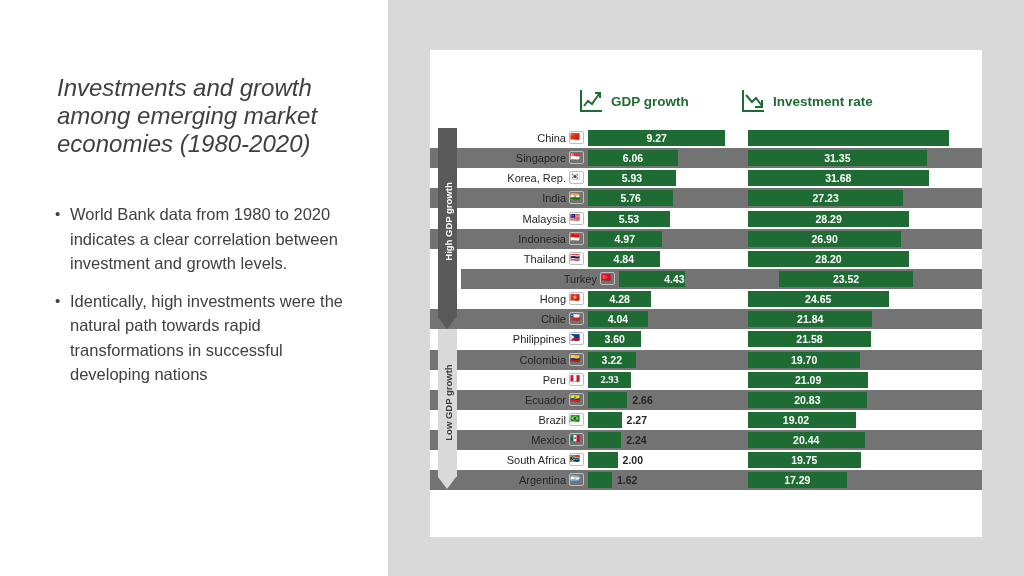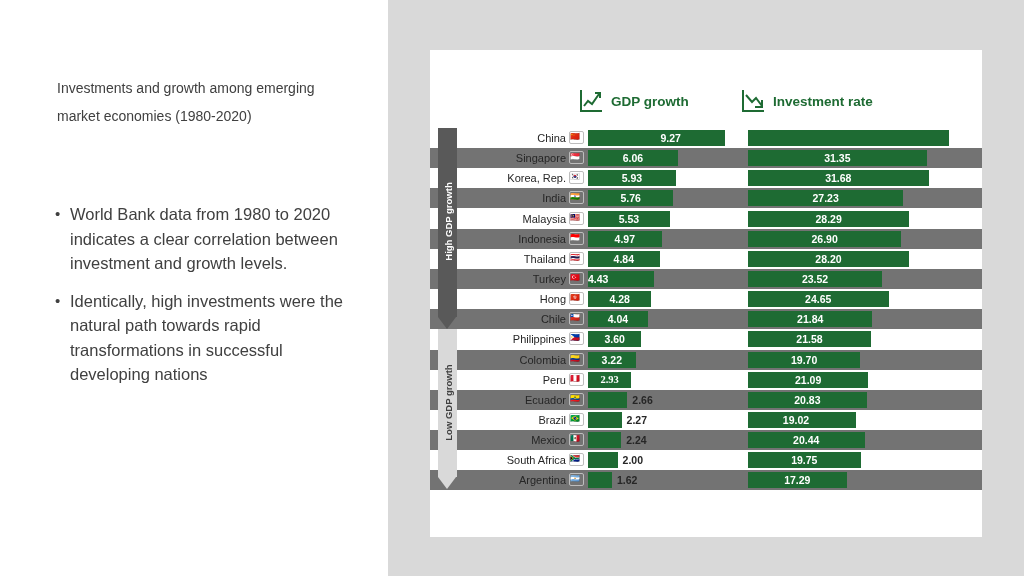--- a/index.html
+++ b/index.html
@@ -40,10 +40,11 @@
     left: 57px;
     top: 74px;
     width: 300px;
-    font-size: 14px;
+    font-size: 24px;
     line-height: 28px;
     color: #404040;
     font-weight: normal;
+    font-style: italic;
   }
   .bullets {
     position: absolute;

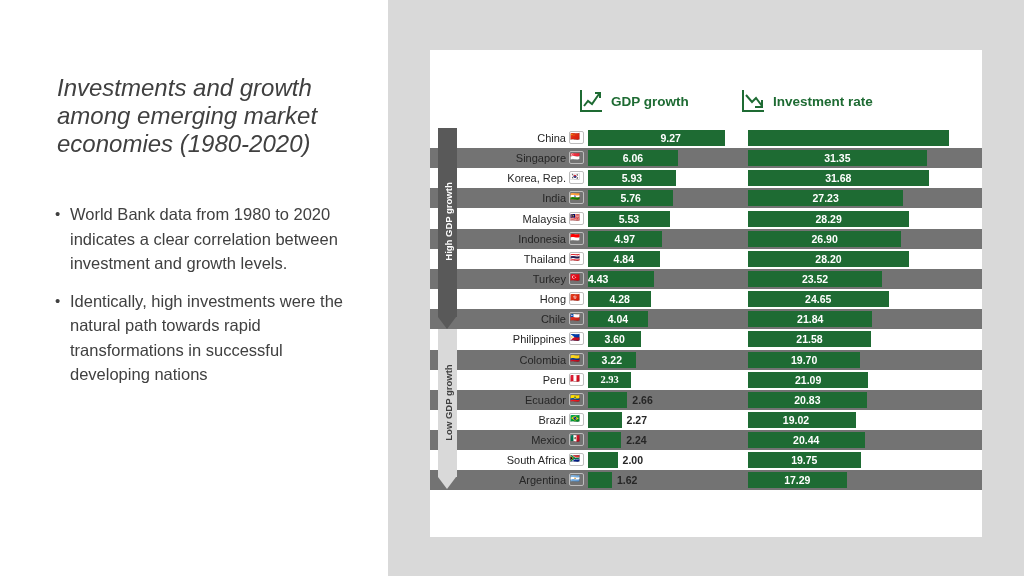--- a/index.html
+++ b/index.html
@@ -260,7 +260,7 @@
           <div class="flag">🇨🇳</div>
           <div class="bars-gdp">
             <div class="bar" style="width: 137.196px; background: rgb(30, 107, 51);"></div>
-            <div class="bar-val" style="left: 14px; width: 137.196px; text-align: center;">9.27</div>
+            <div class="bar-val" style="left: 0px; width: 137.196px; text-align: center;">9.27</div>
           </div>
           <div class="bars-inv">
             <div class="bar" style="width: 201.153px; background: rgb(30, 107, 51);"></div>

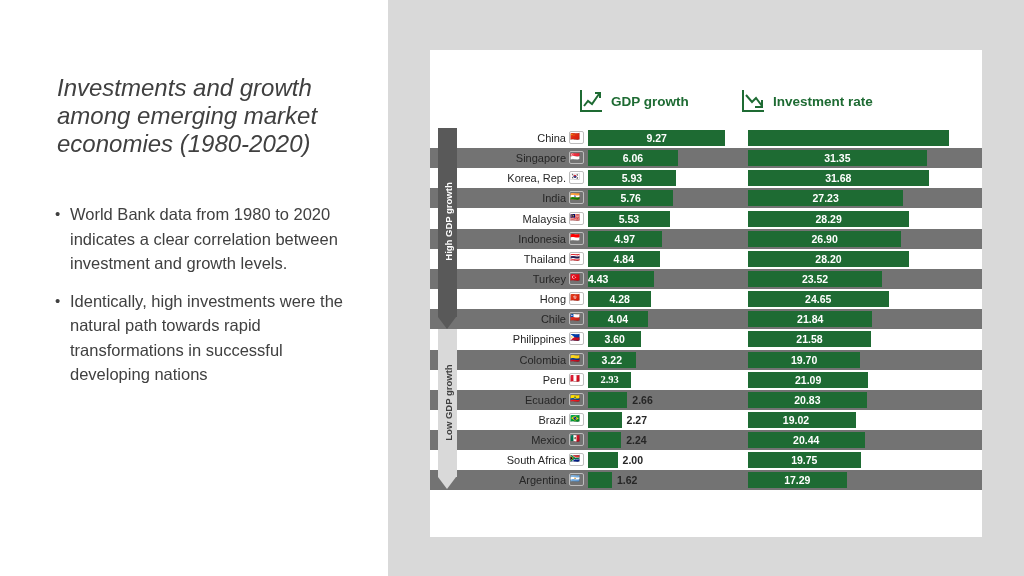--- a/index.html
+++ b/index.html
@@ -338,7 +338,7 @@
             <div class="bar-val" style="left: 0px; width: 161px; text-align: center;">28.20</div>
           </div>
         </div>
-        <div class="row alt" style="height: 20.05px;">
+        <div class="row alt" style="height: 20.05px; margin-left: 31px;">
           <div class="label">Turkey</div>
           <div class="flag">🇹🇷</div>
           <div class="bars-gdp">

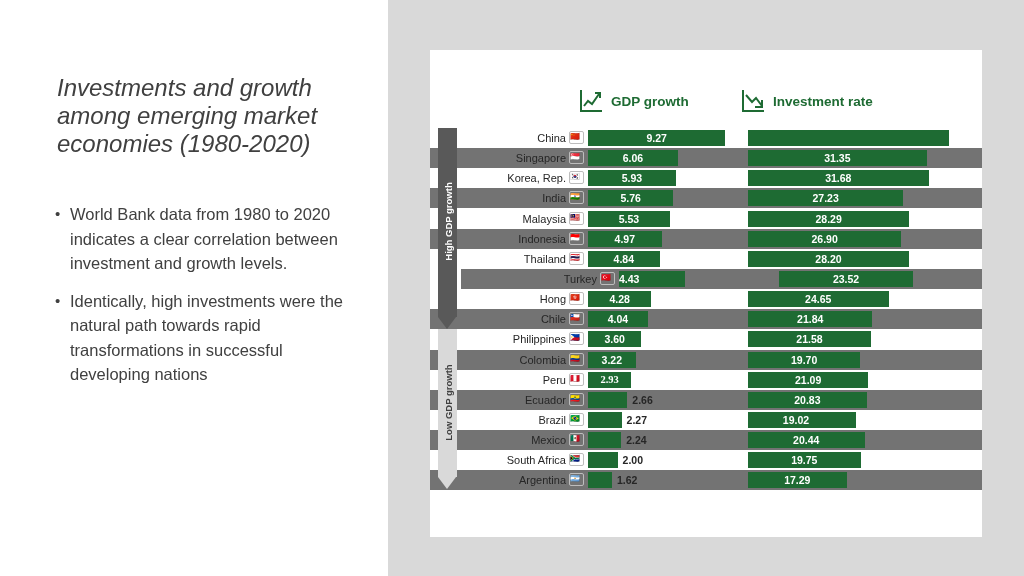--- a/index.html
+++ b/index.html
@@ -343,7 +343,7 @@
           <div class="flag">🇹🇷</div>
           <div class="bars-gdp">
             <div class="bar" style="width: 65.564px; background: rgb(30, 107, 51);"></div>
-            <div class="bar-val" style="left: 0px; width: 65.564px; text-align: left;">4.43</div>
+            <div class="bar-val" style="left: 0px; width: 65.564px; text-align: right;">4.43</div>
           </div>
           <div class="bars-inv">
             <div class="bar" style="width: 134.064px; background: rgb(30, 107, 51);"></div>

